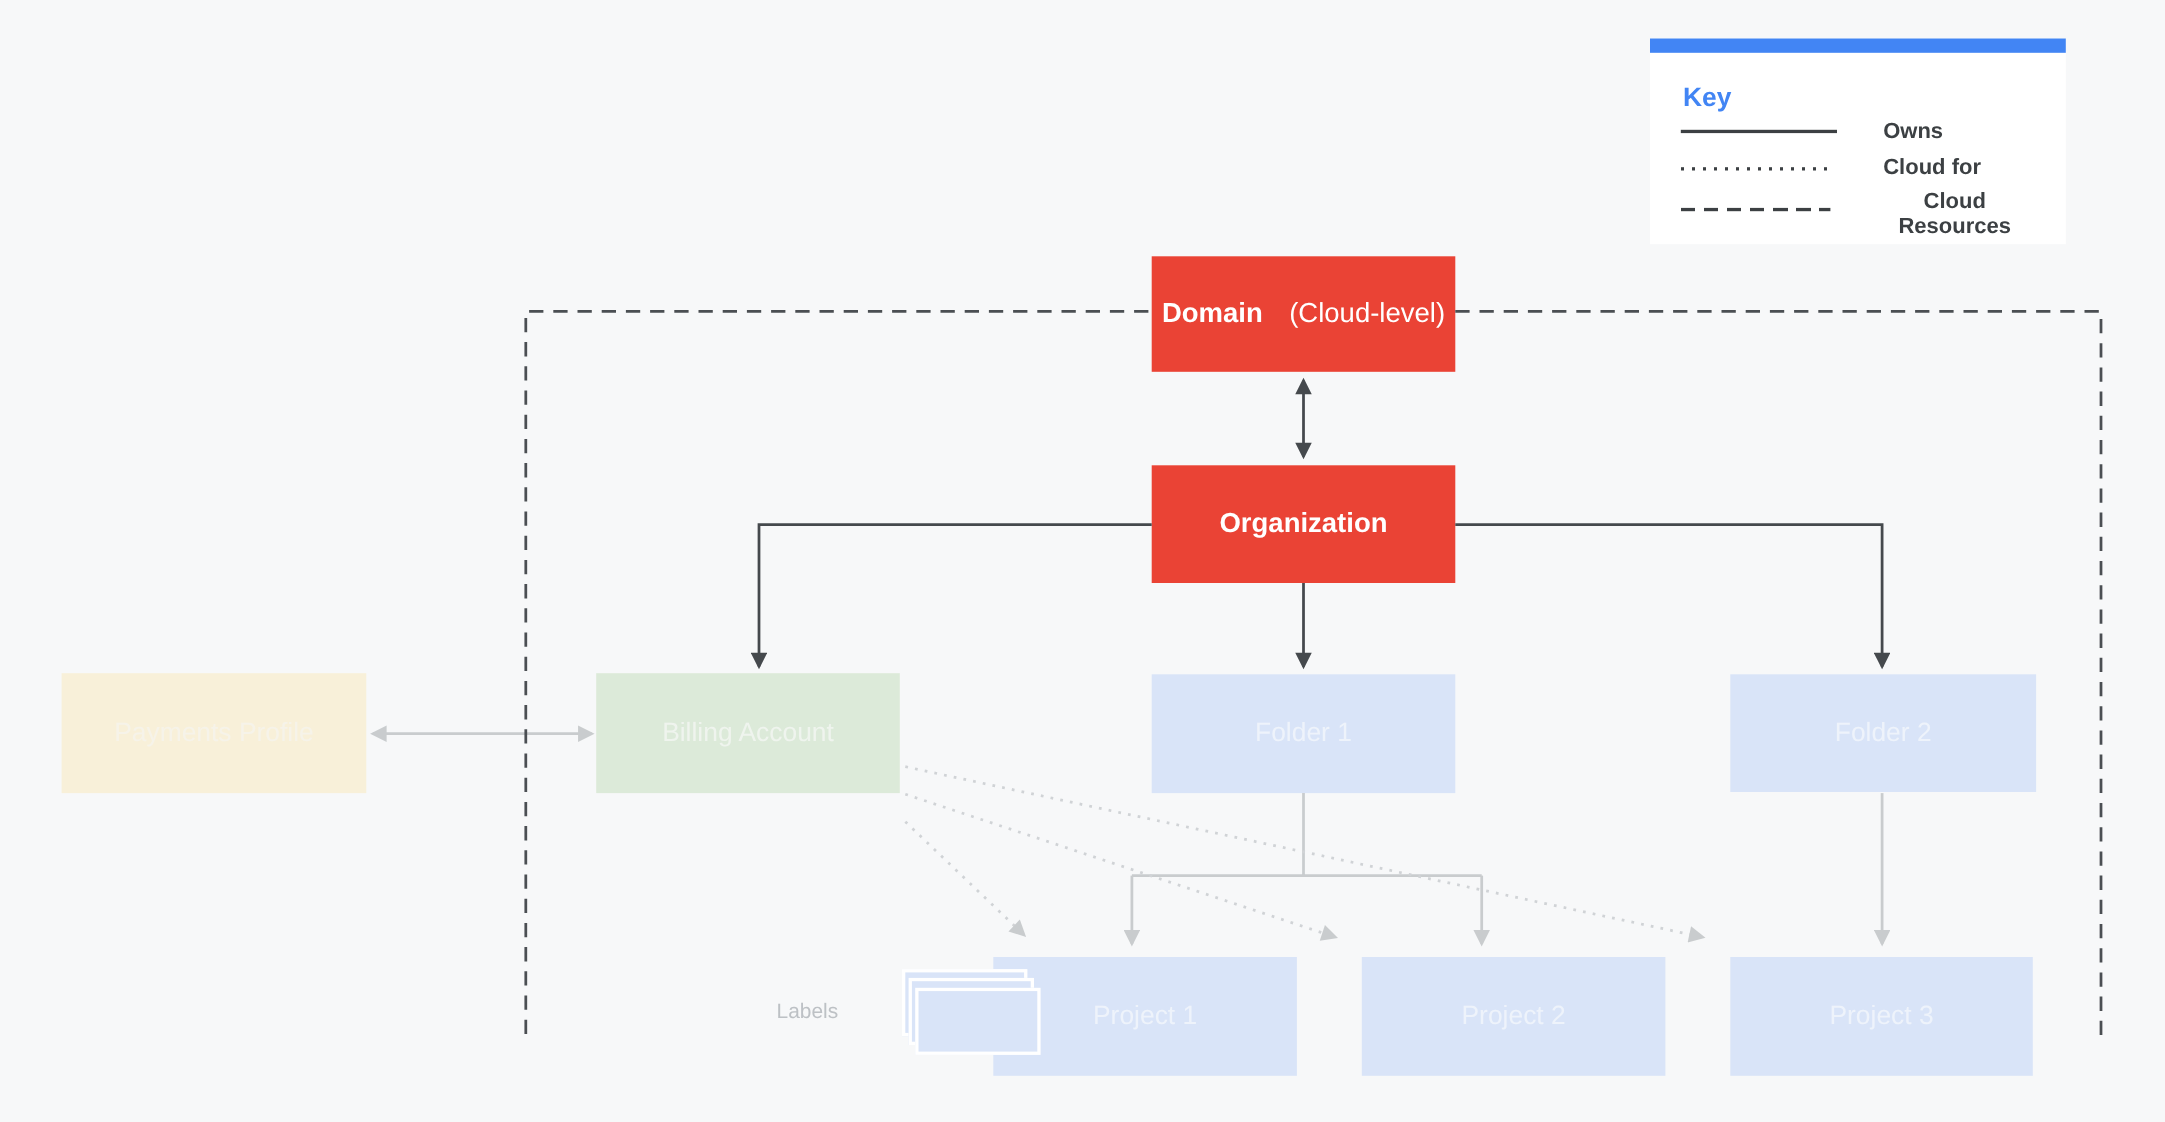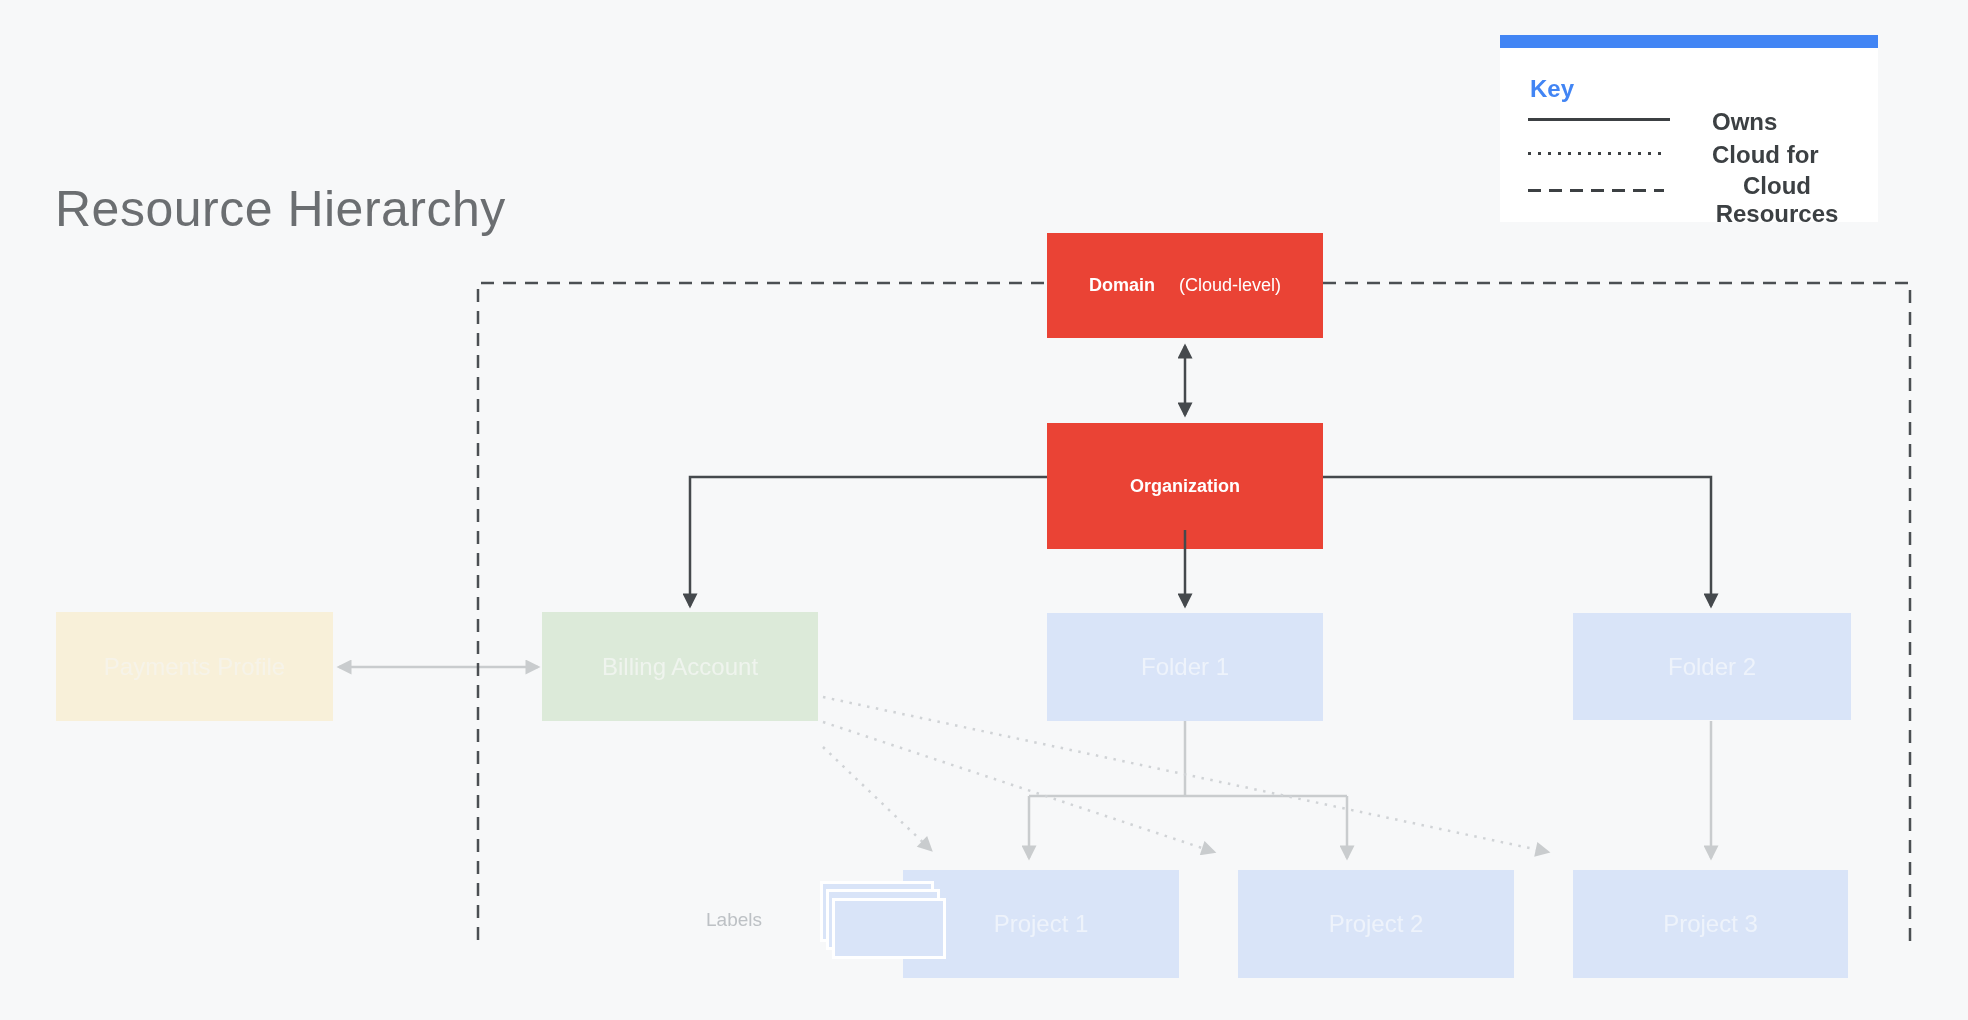--- a/index.html
+++ b/index.html
@@ -26,7 +26,7 @@
   .key-box{position:absolute;left:1500px;top:35px;width:378px;height:187px;background:#ffffff;z-index:4;}
   .key-accent{position:absolute;left:0;top:0;width:100%;height:13px;background:#4285f4;}
   .key-heading{position:absolute;left:30px;top:40px;font-size:24px;font-weight:bold;color:#4285f4;}
-  .key-label{position:absolute;left:212px;font-size:24px;font-weight:bold;color:#3c4043;line-height:1.15;}
+  .key-label{position:absolute;left:212px;font-size:20px;font-weight:bold;color:#3c4043;line-height:1.15;}
   .k-sample{position:absolute;left:28px;height:3px;}
   .k-solid{top:83px;width:142px;background:#3c4043;}
   .k-dotted{top:117px;width:138px;background:repeating-linear-gradient(90deg,#3c4043 0 3px,transparent 3px 10px);}

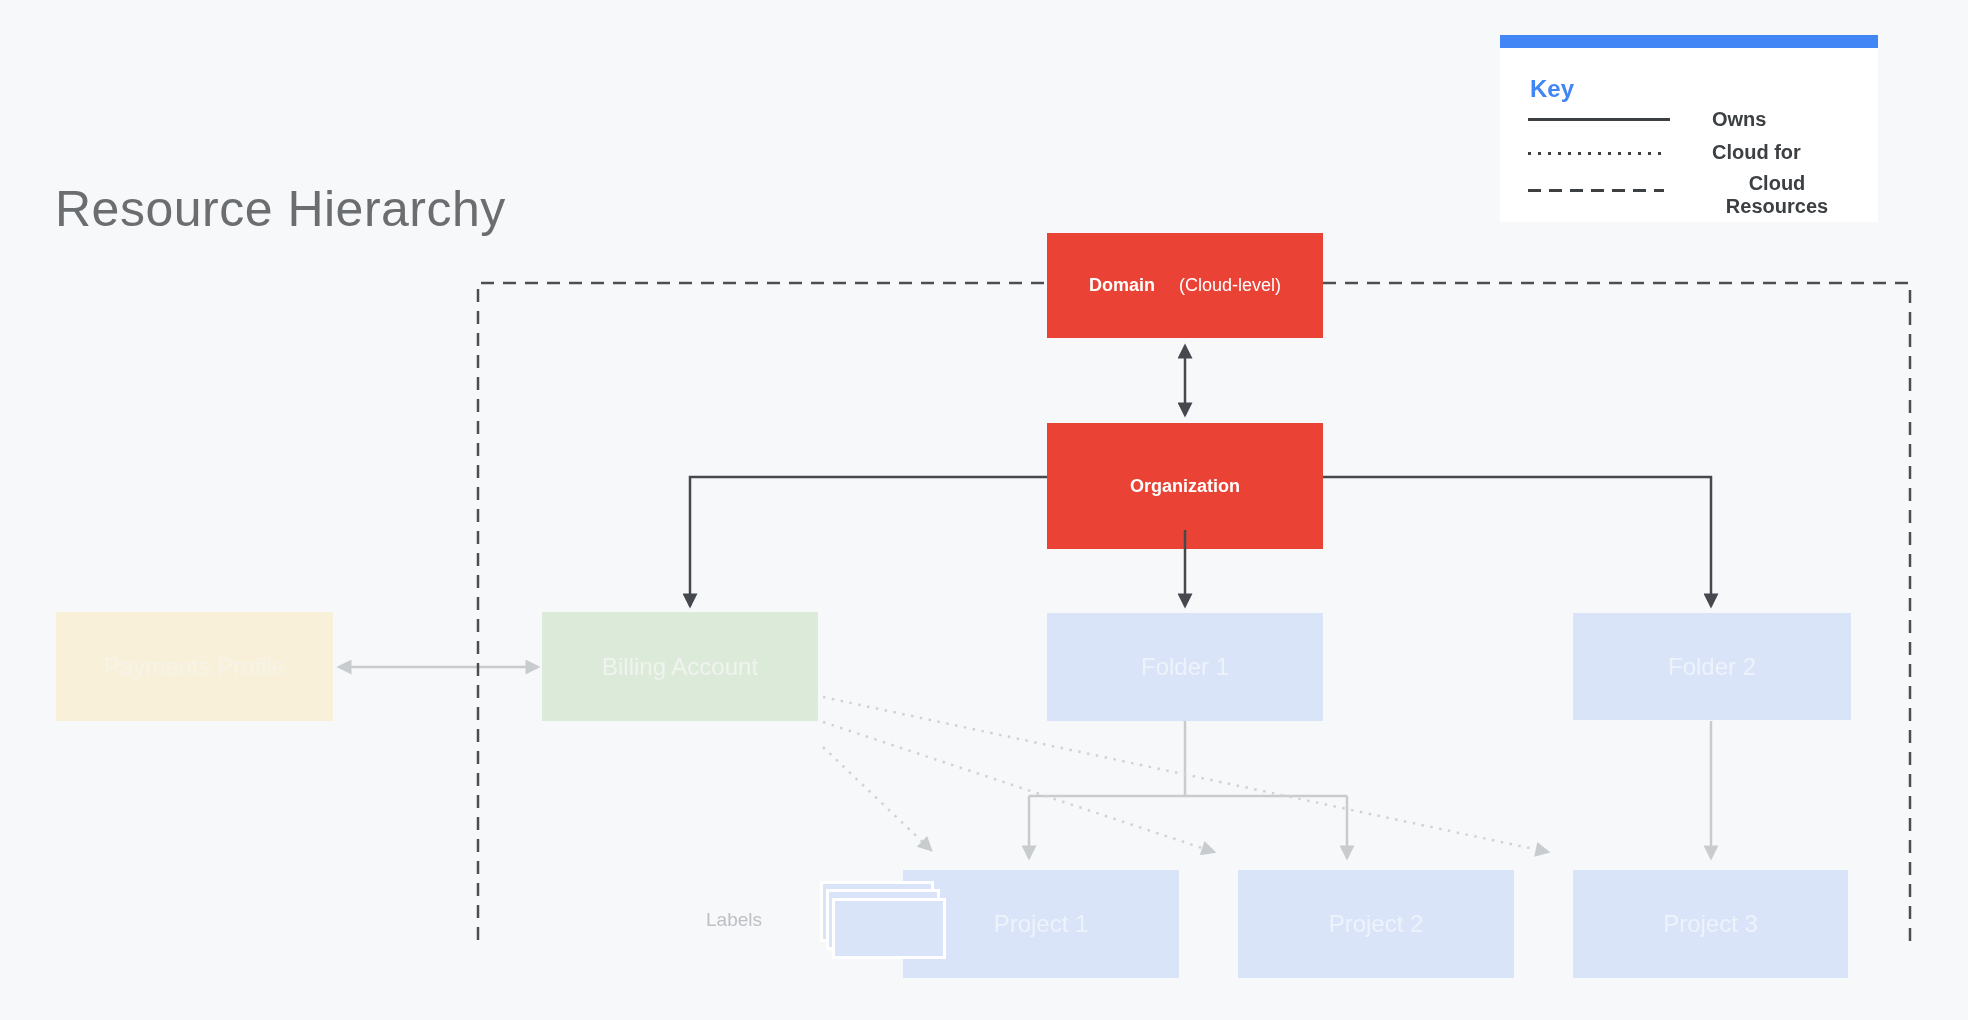--- a/index.html
+++ b/index.html
@@ -46,7 +46,6 @@
 
 <div id="canvas">
 
-  <div class="page-title">Resource Hierarchy</div>
 
   <div class="key-box">
     <div class="key-accent"></div>

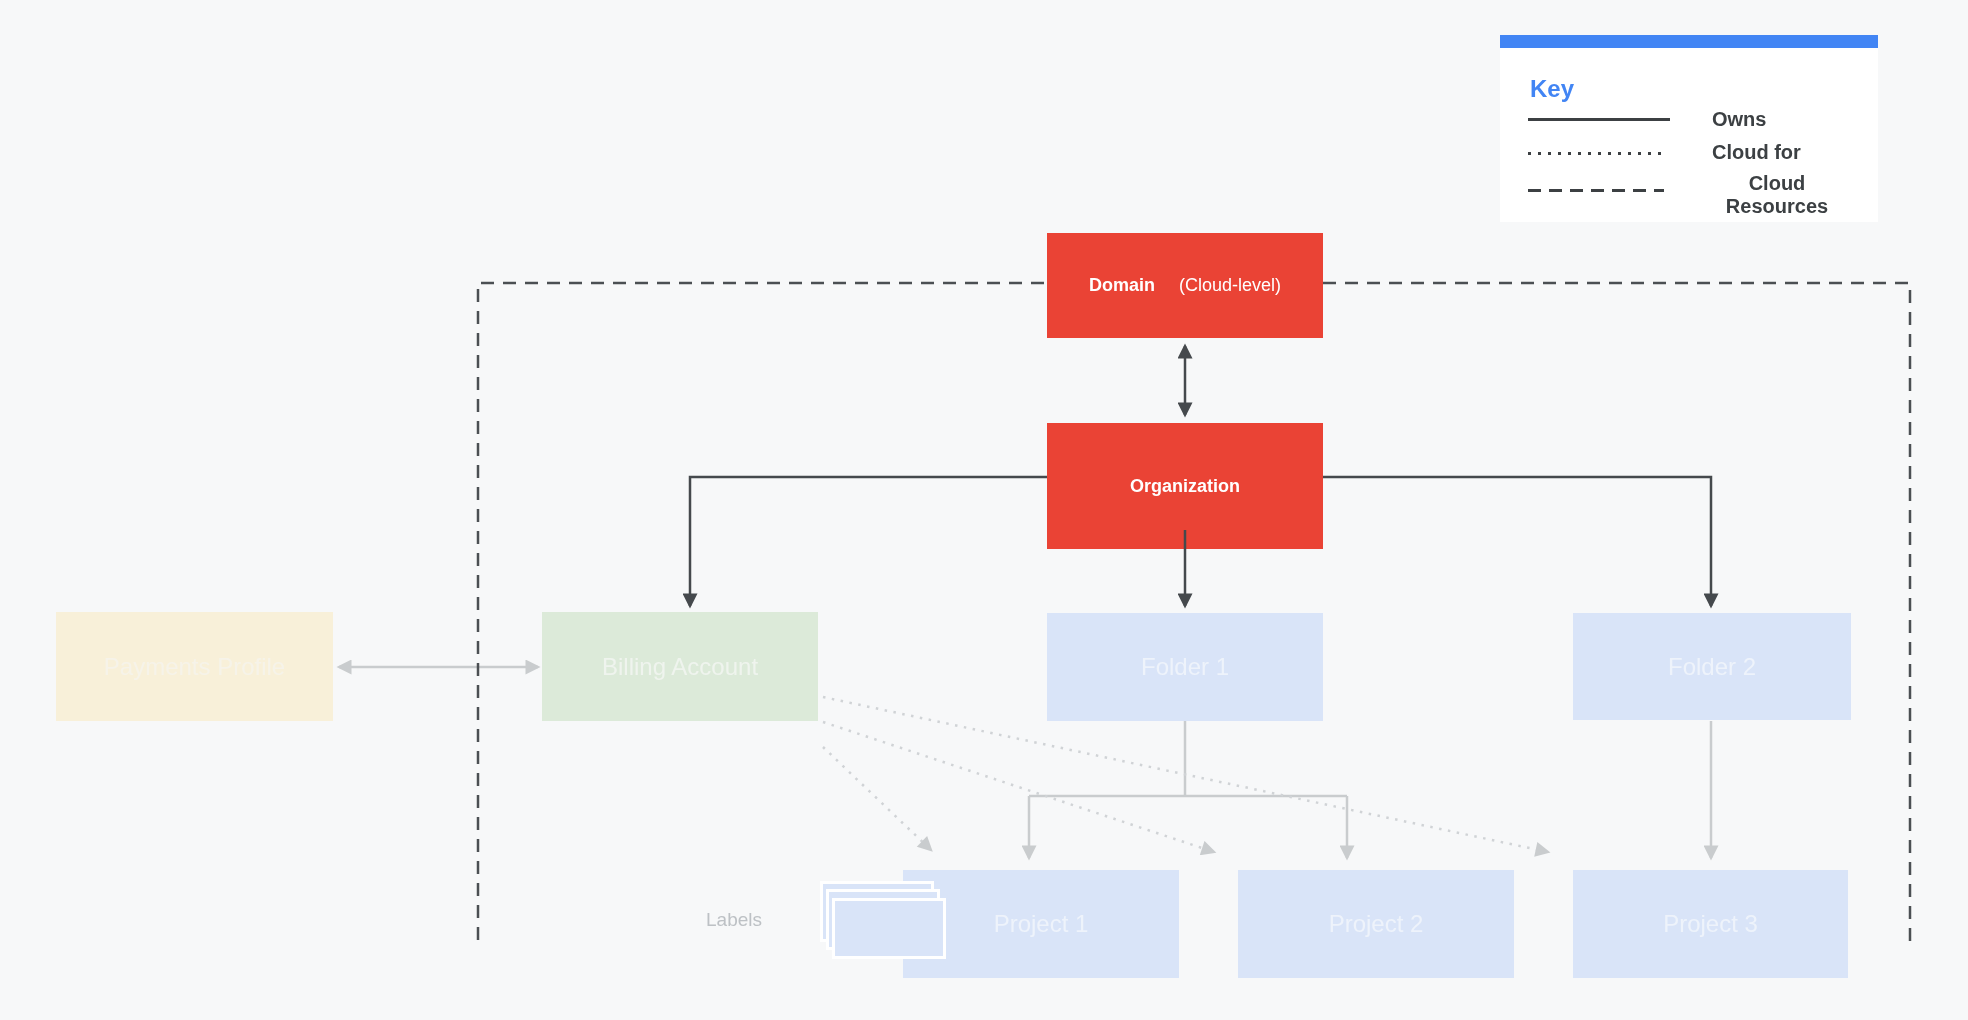--- a/index.html
+++ b/index.html
@@ -16,7 +16,7 @@
     position:absolute;display:flex;align-items:center;justify-content:center;
     font-size:24px;text-align:center;z-index:2;white-space:nowrap;
   }
-  .node-red{background:#ea4335;color:#ffffff;font-size:18px;}
+  .node-red{background:#ea4335;color:#ffffff;font-size:25px;}
   .node-red .b{font-weight:bold;}
   .node-red .r{font-weight:normal;margin-left:24px;}
   .node-blue{background:#d9e4f8;color:#eef3fb;}

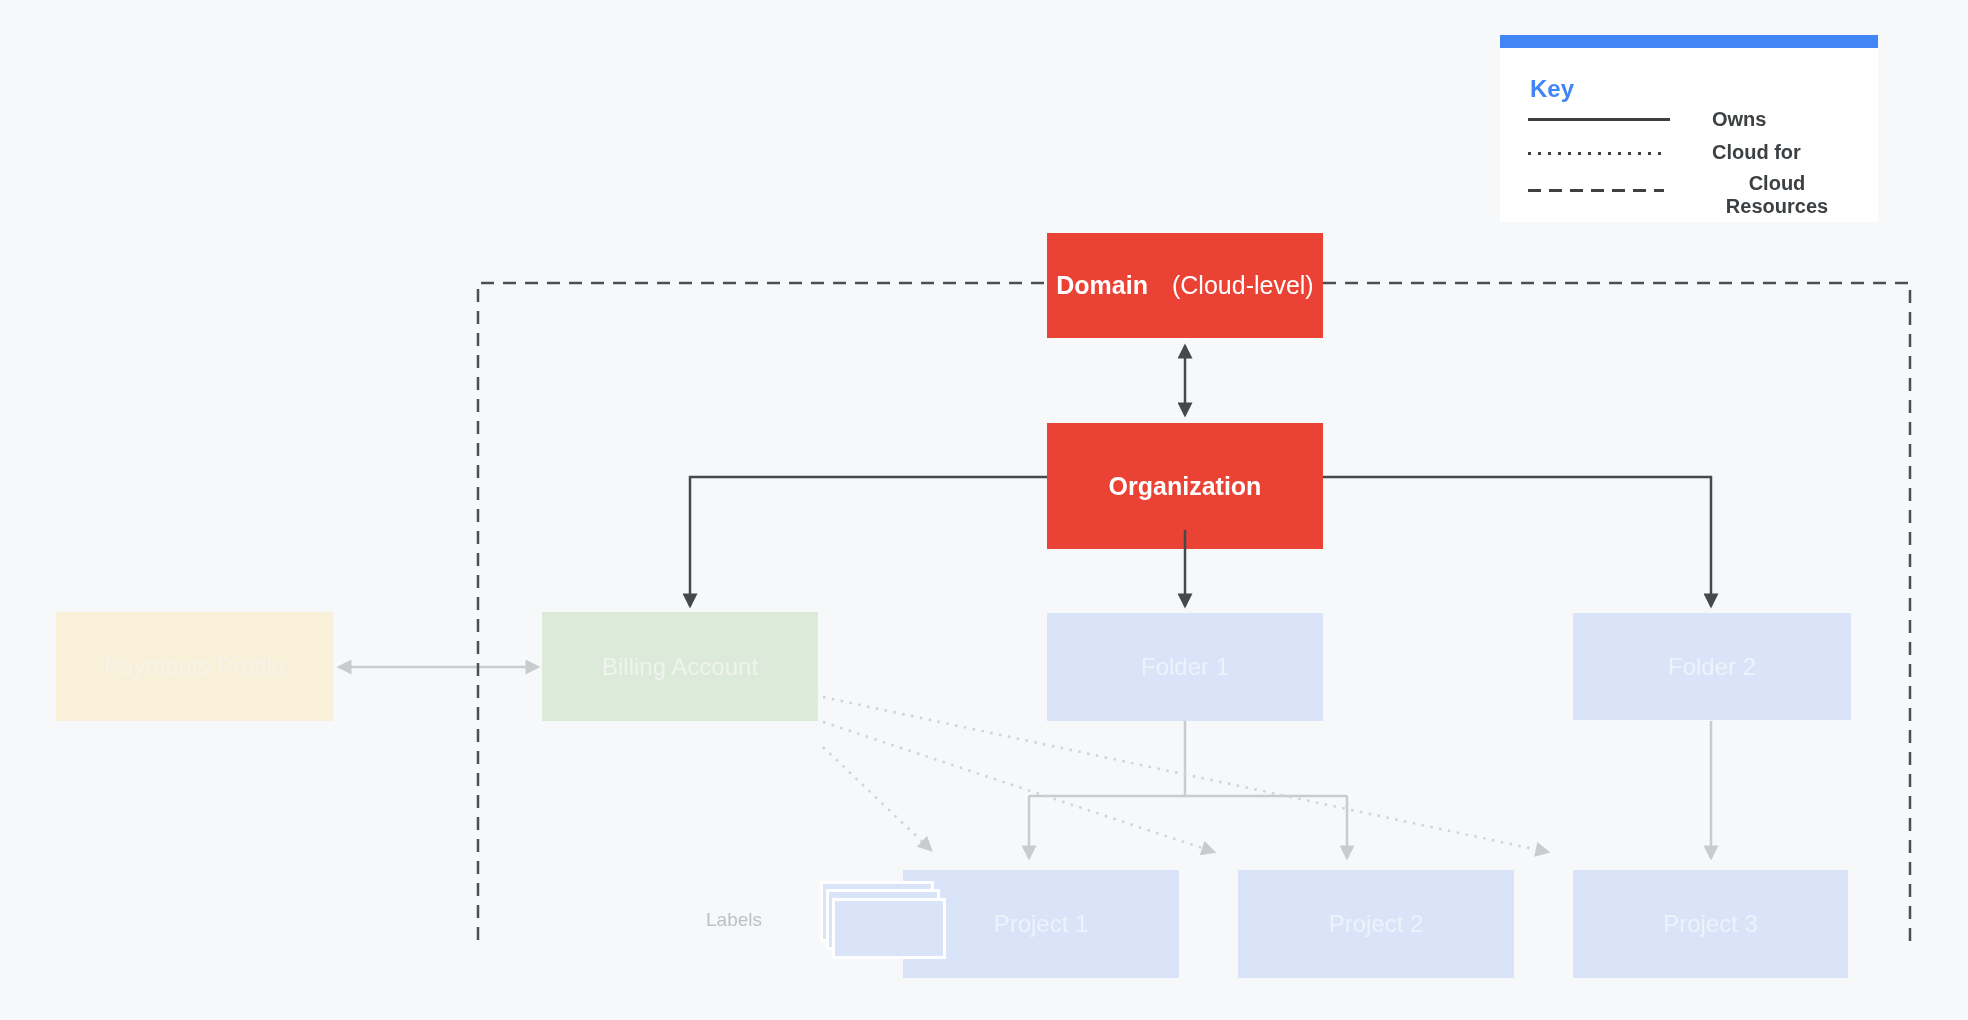--- a/index.html
+++ b/index.html
@@ -97,7 +97,7 @@
     <span class="r">(Cloud-level)</span>
   </div>
 
-  <div class="node node-red" style="left:1047px;top:423px;width:276px;height:126px;font-weight:bold;">Organization</div>
+  <div class="node node-red" style="left:1047px;top:423px;width:276px;height:107px;font-weight:bold;">Organization</div>
 
   <div class="node node-cream" style="left:56px;top:612px;width:277px;height:109px;">Payments Profile</div>
 

